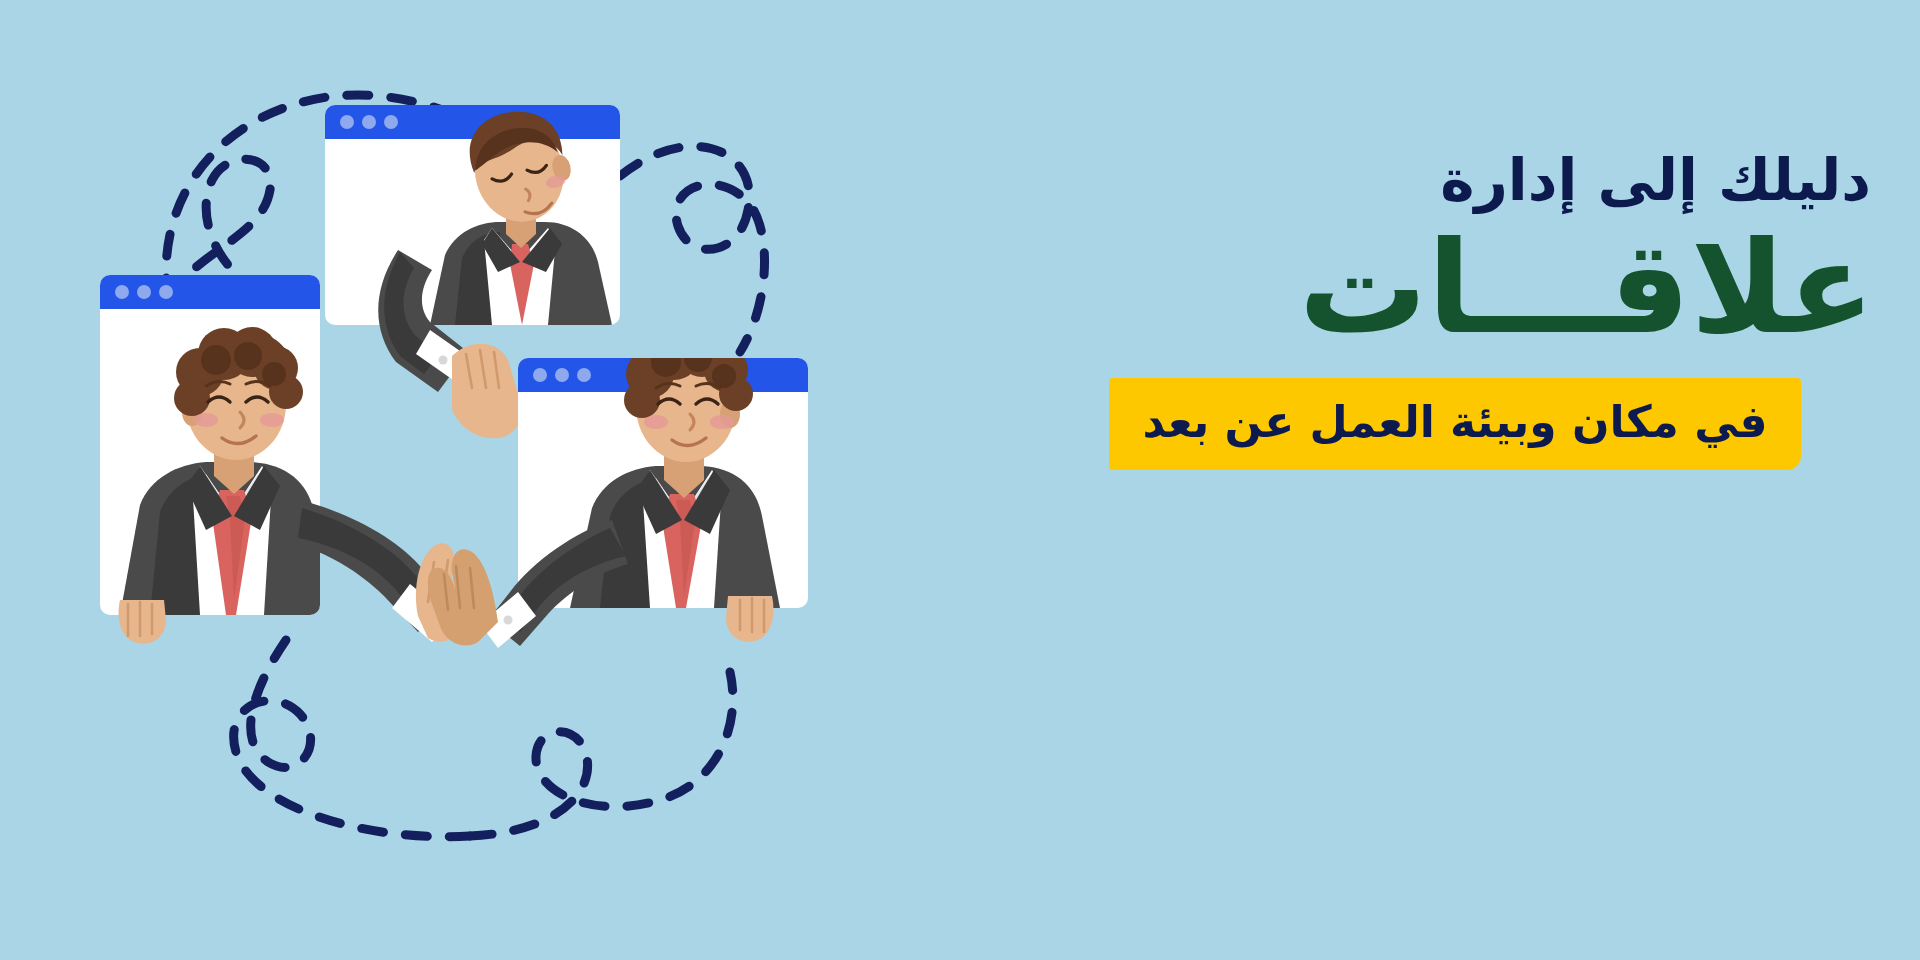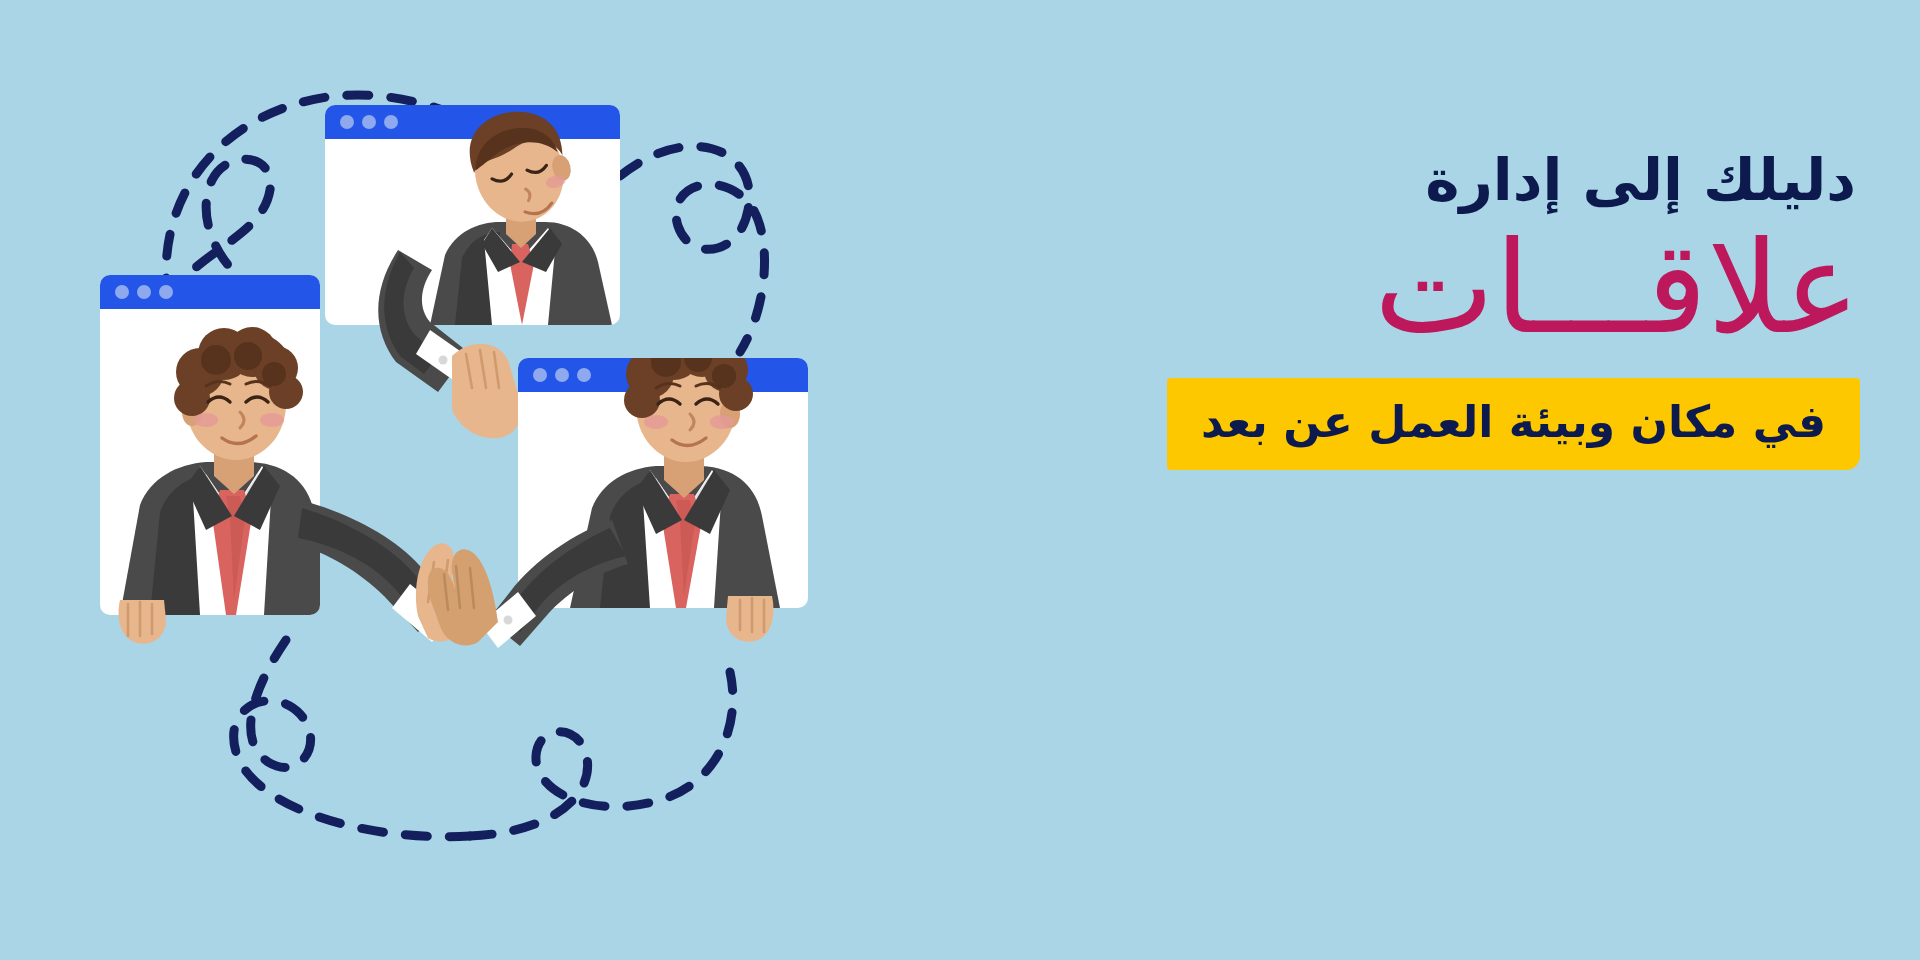--- a/index.html
+++ b/index.html
@@ -21,7 +21,7 @@
   .illus svg{position:absolute;left:0;top:0;width:960px;height:960px;}
   
   .textblock{
-    position:absolute;right:60px;top:150px;width:840px;
+    position:absolute;right:45px;top:150px;width:840px;
     text-align:right;direction:rtl;
   }
   .eyebrow{

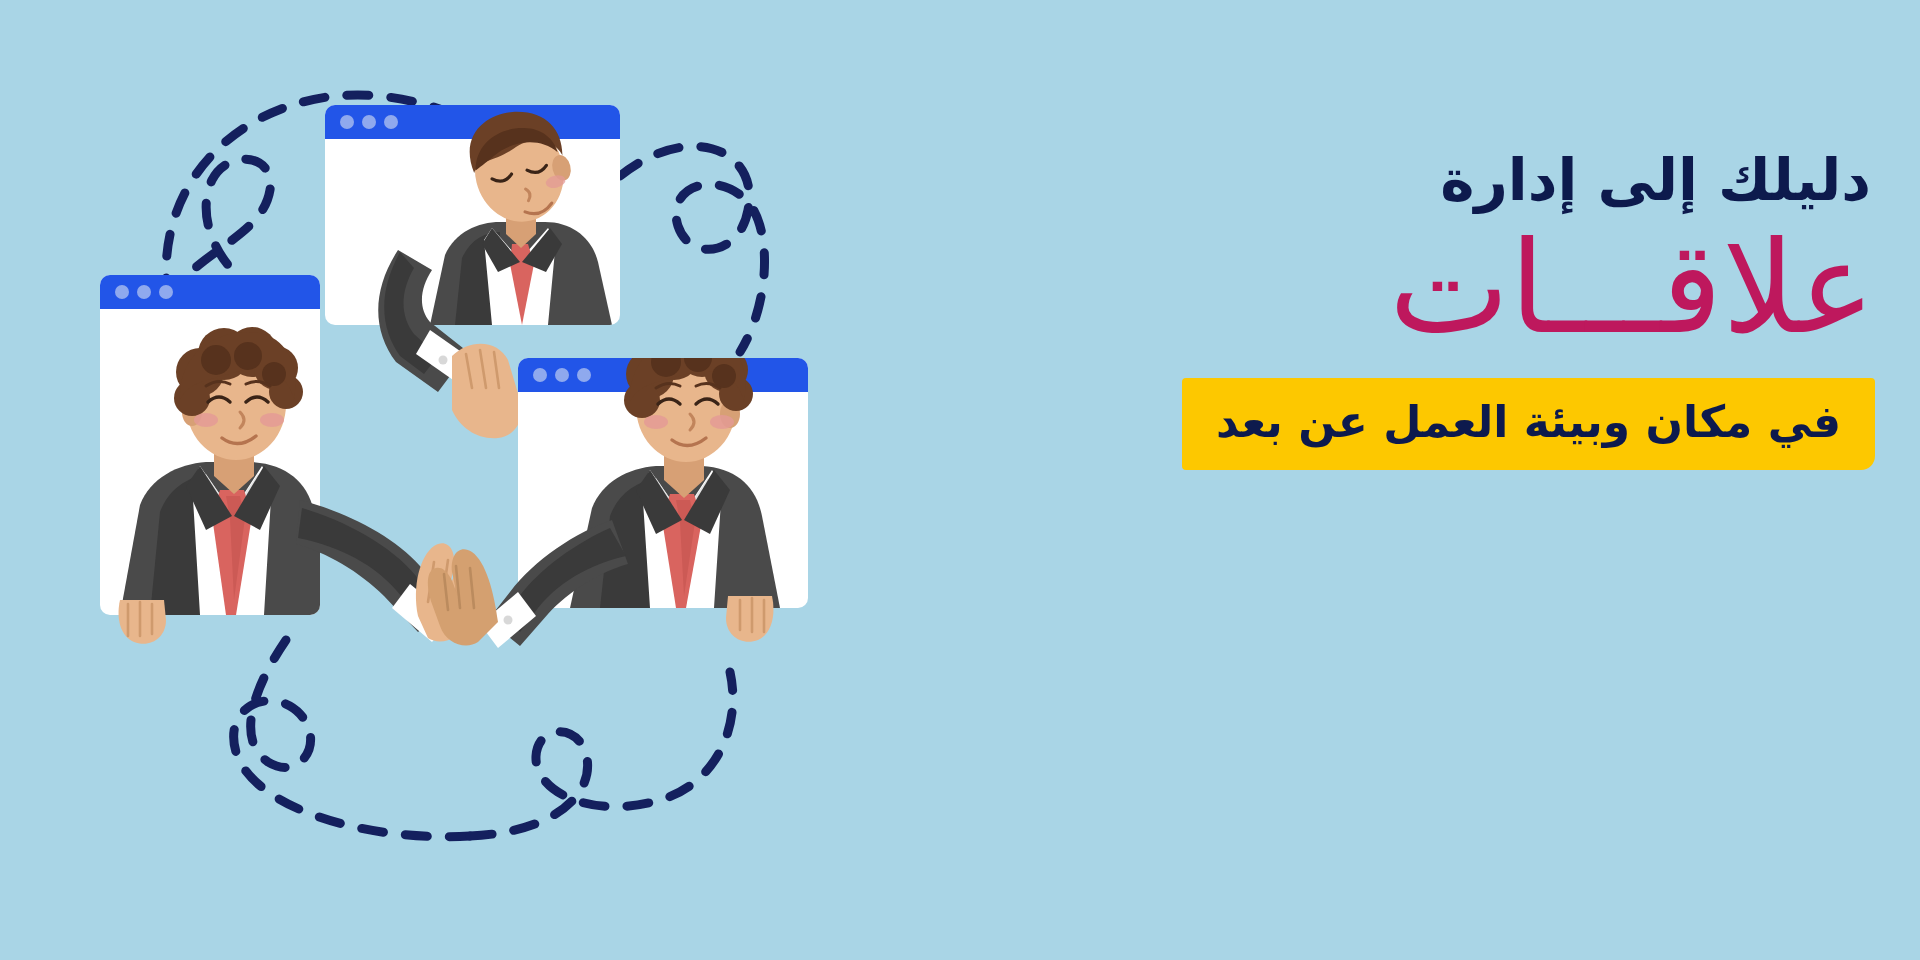--- a/index.html
+++ b/index.html
@@ -29,7 +29,7 @@
     letter-spacing:0px;margin:0 0 14px 0;padding-right:4px;
   }
   .headline{
-    color:#be185d;font-weight:400;line-height:0.99;margin:0;
+    color:#14532d;font-weight:700;line-height:0.99;margin:0;
   }
   .headline .l1{display:block;font-size:128px;letter-spacing:-1px;}
   .headline .l2{display:block;font-size:128px;letter-spacing:-1px;margin-top:-6px;}

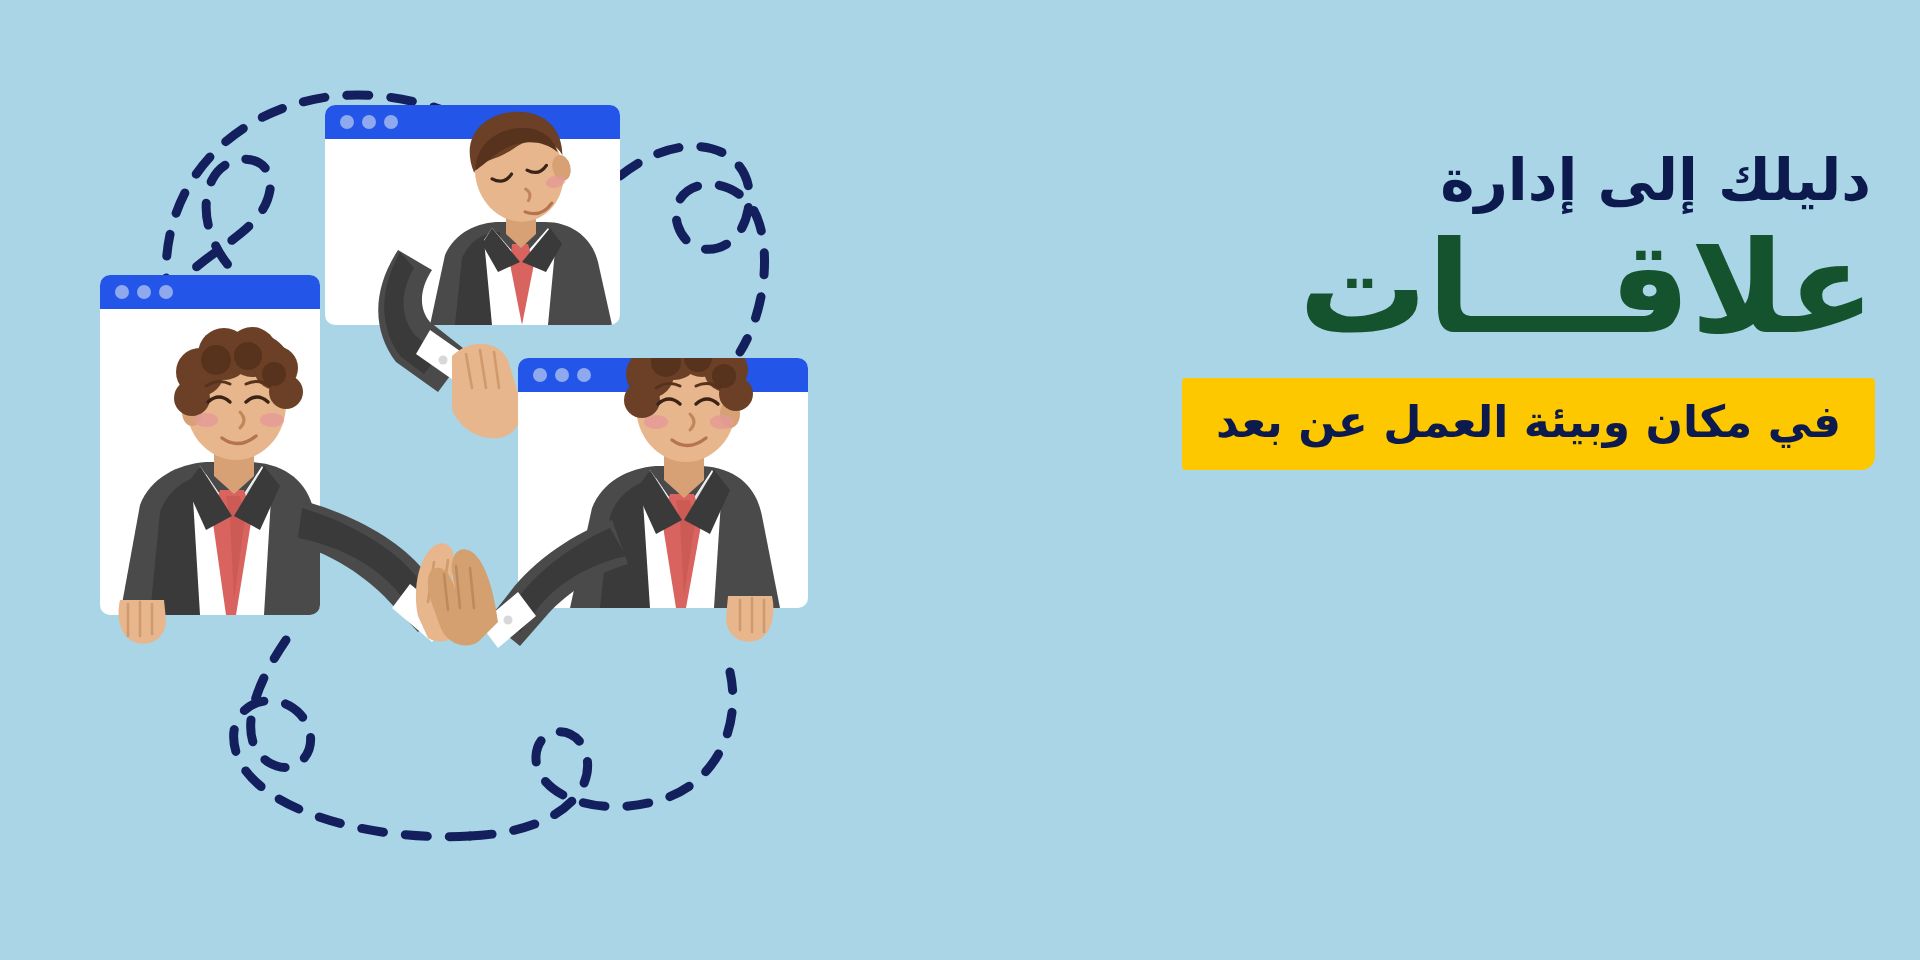--- a/index.html
+++ b/index.html
@@ -40,7 +40,7 @@
     padding:22px 34px 26px 34px;
     border-radius:4px 4px 14px 4px;
   }
-  .ribbon-wrap{text-align:right;}
+  .ribbon-wrap{text-align:center;}
 </style>
 </head>
 <body style="background: rgb(169, 213, 230);">

